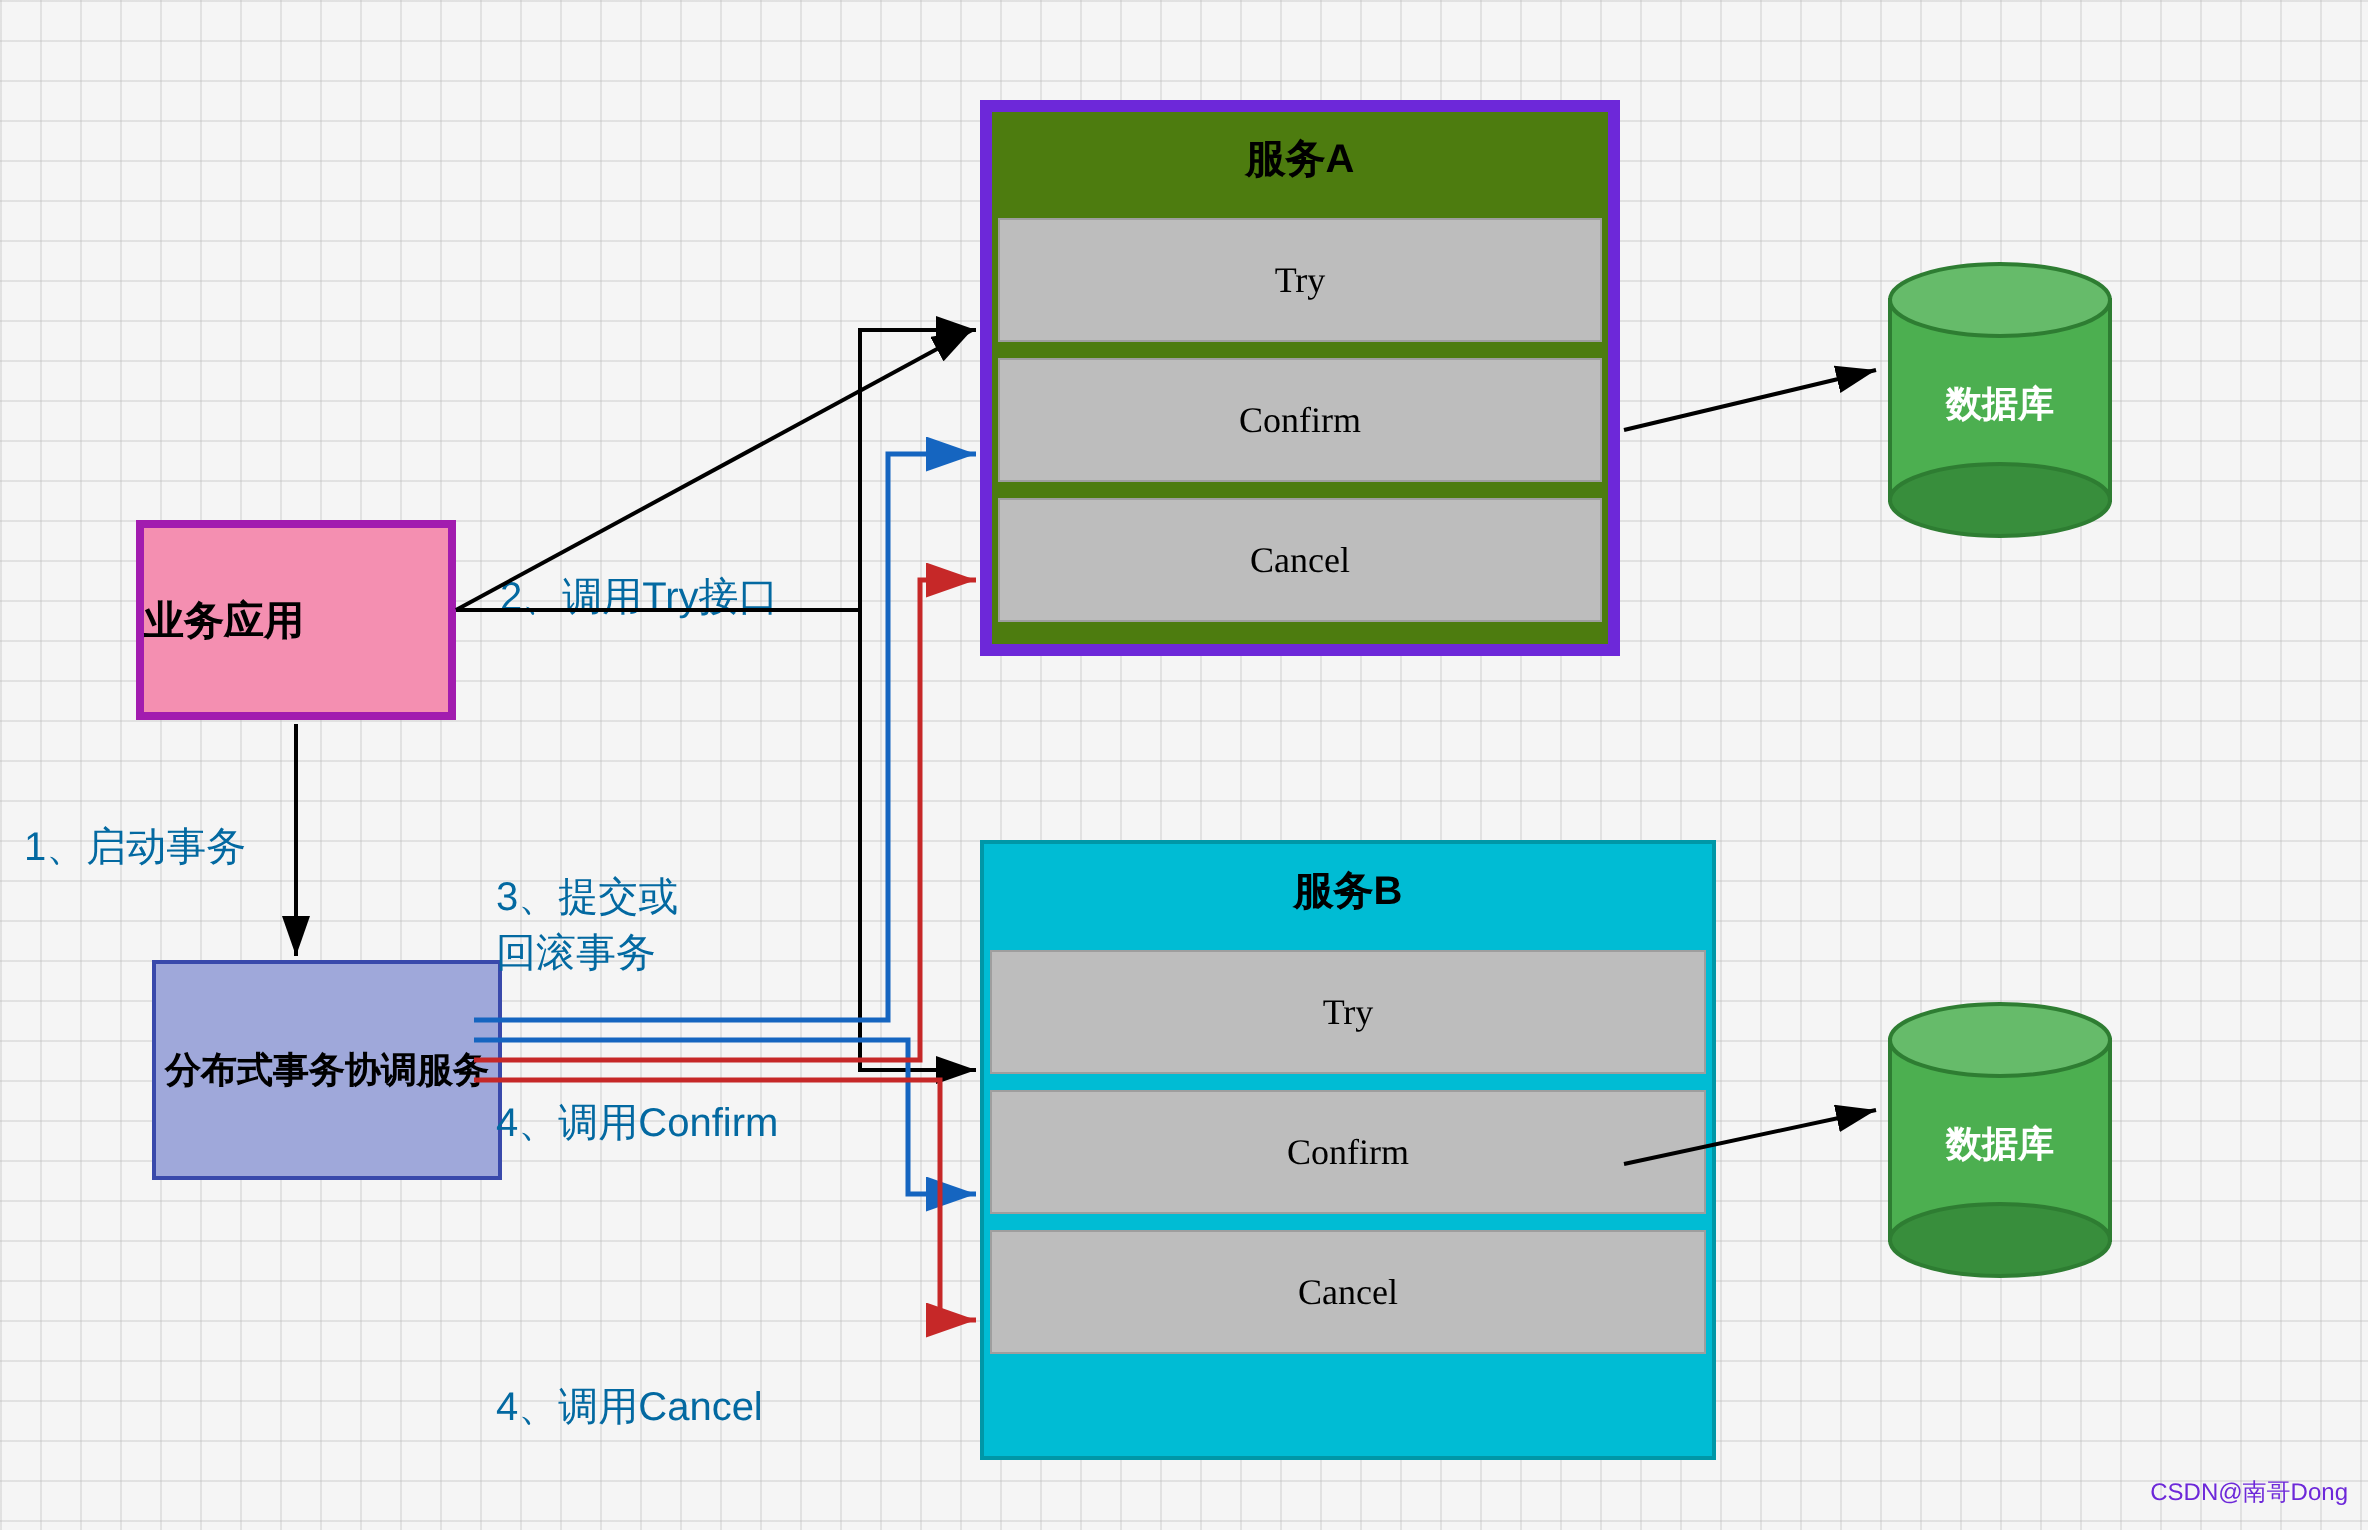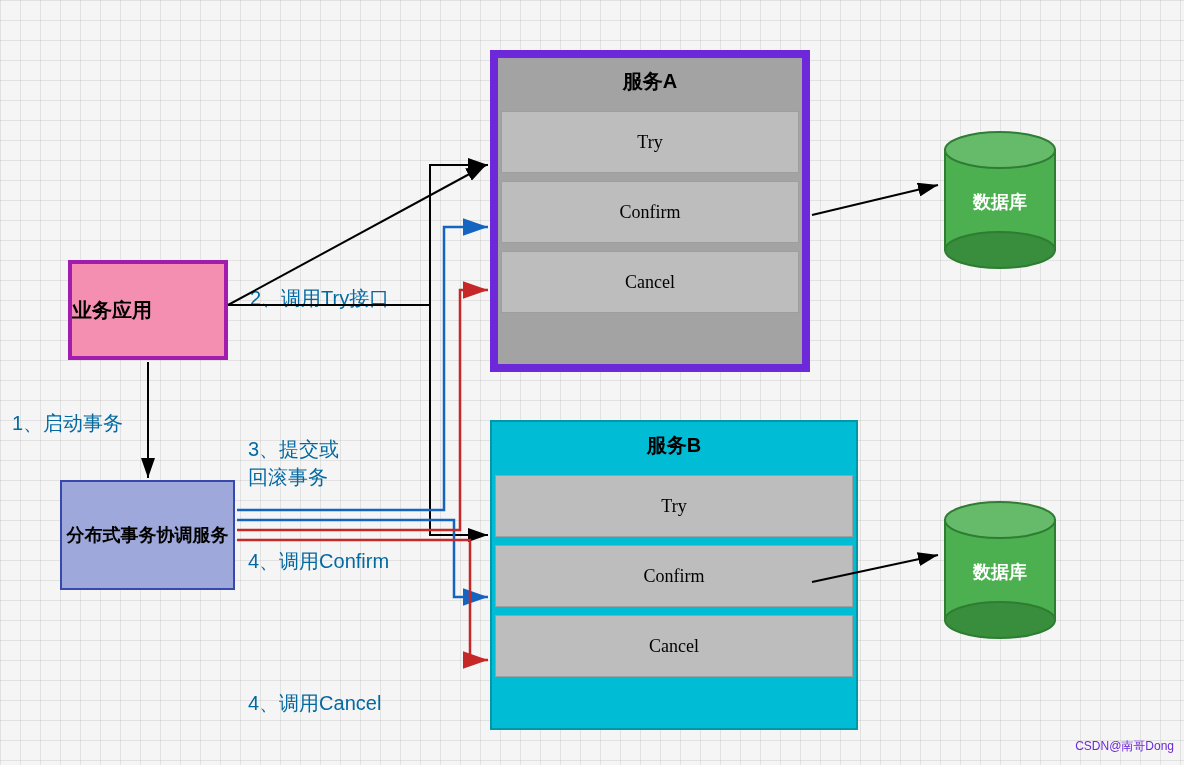--- a/index.html
+++ b/index.html
@@ -63,9 +63,9 @@
       left: 490px;
       top: 50px;
       width: 320px;
-      height: 322px;
-      background-color: #a3a3a3;
-      border: 8px solid #6d28d9;
+      height: 278px;
+      background-color: #4d7c0f;
+      border: 6px solid #6d28d9;
     }
 
     .service-title {

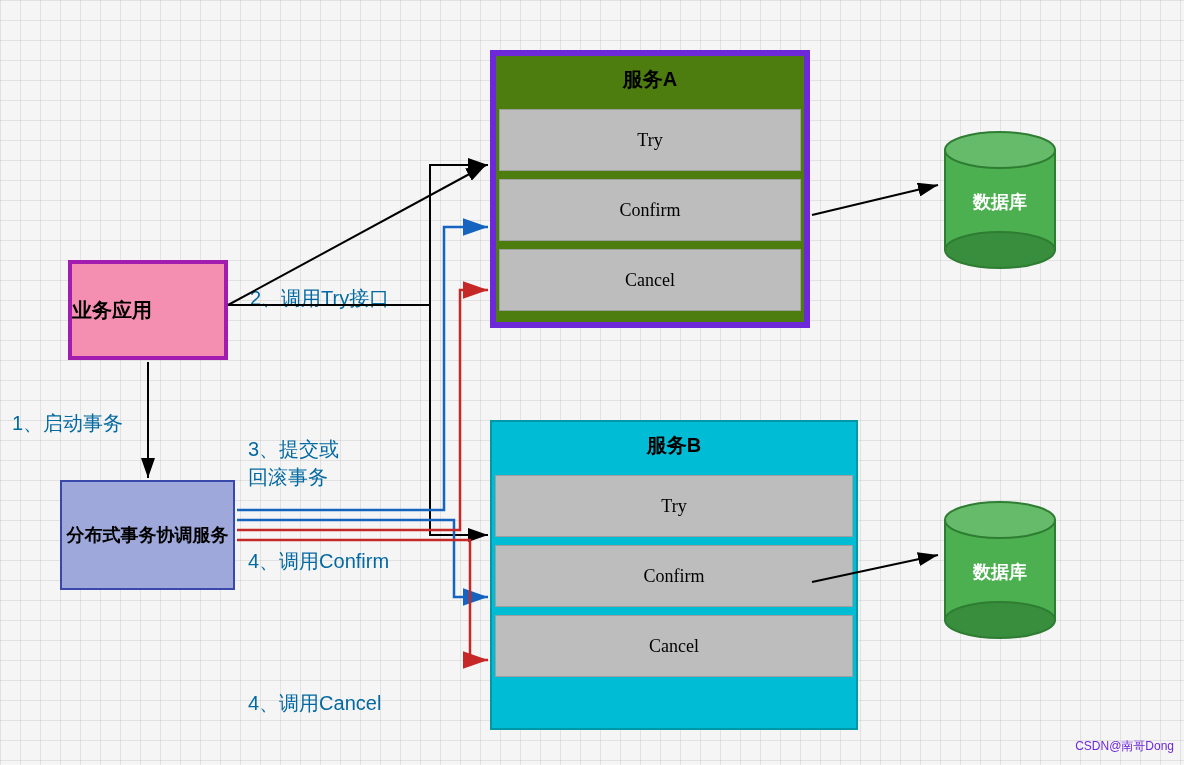--- a/index.html
+++ b/index.html
@@ -42,7 +42,7 @@
     
     .coordinator {
       position: absolute;
-      left: 60px;
+      left: 76px;
       top: 480px;
       width: 175px;
       height: 110px;

